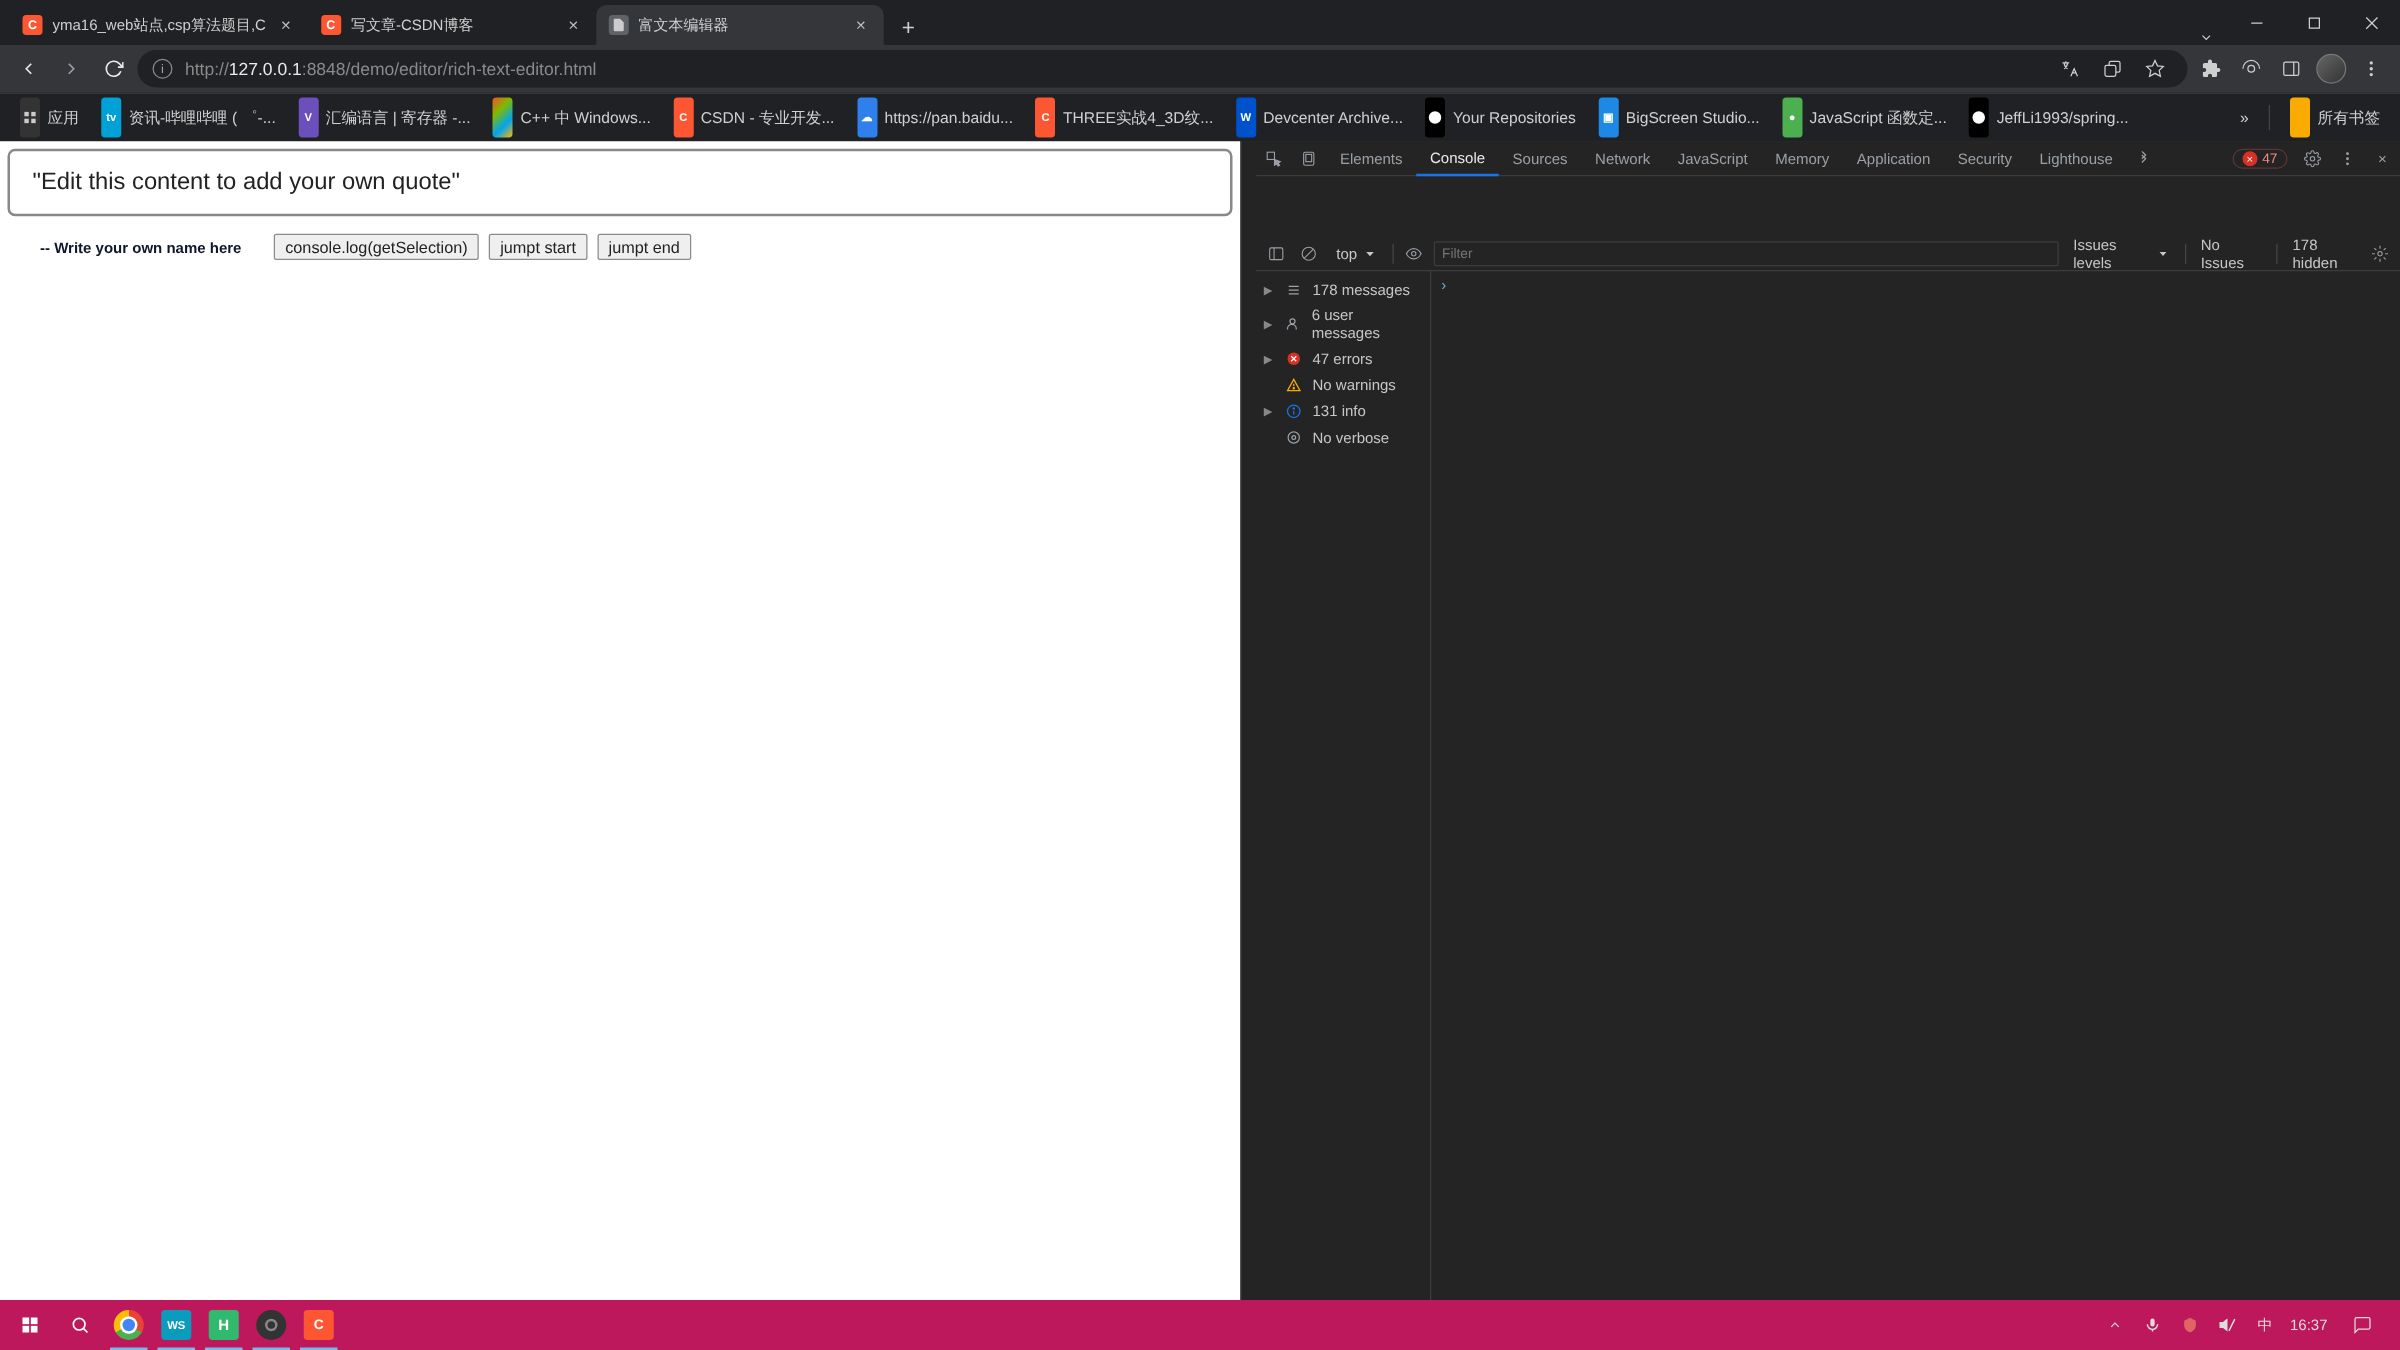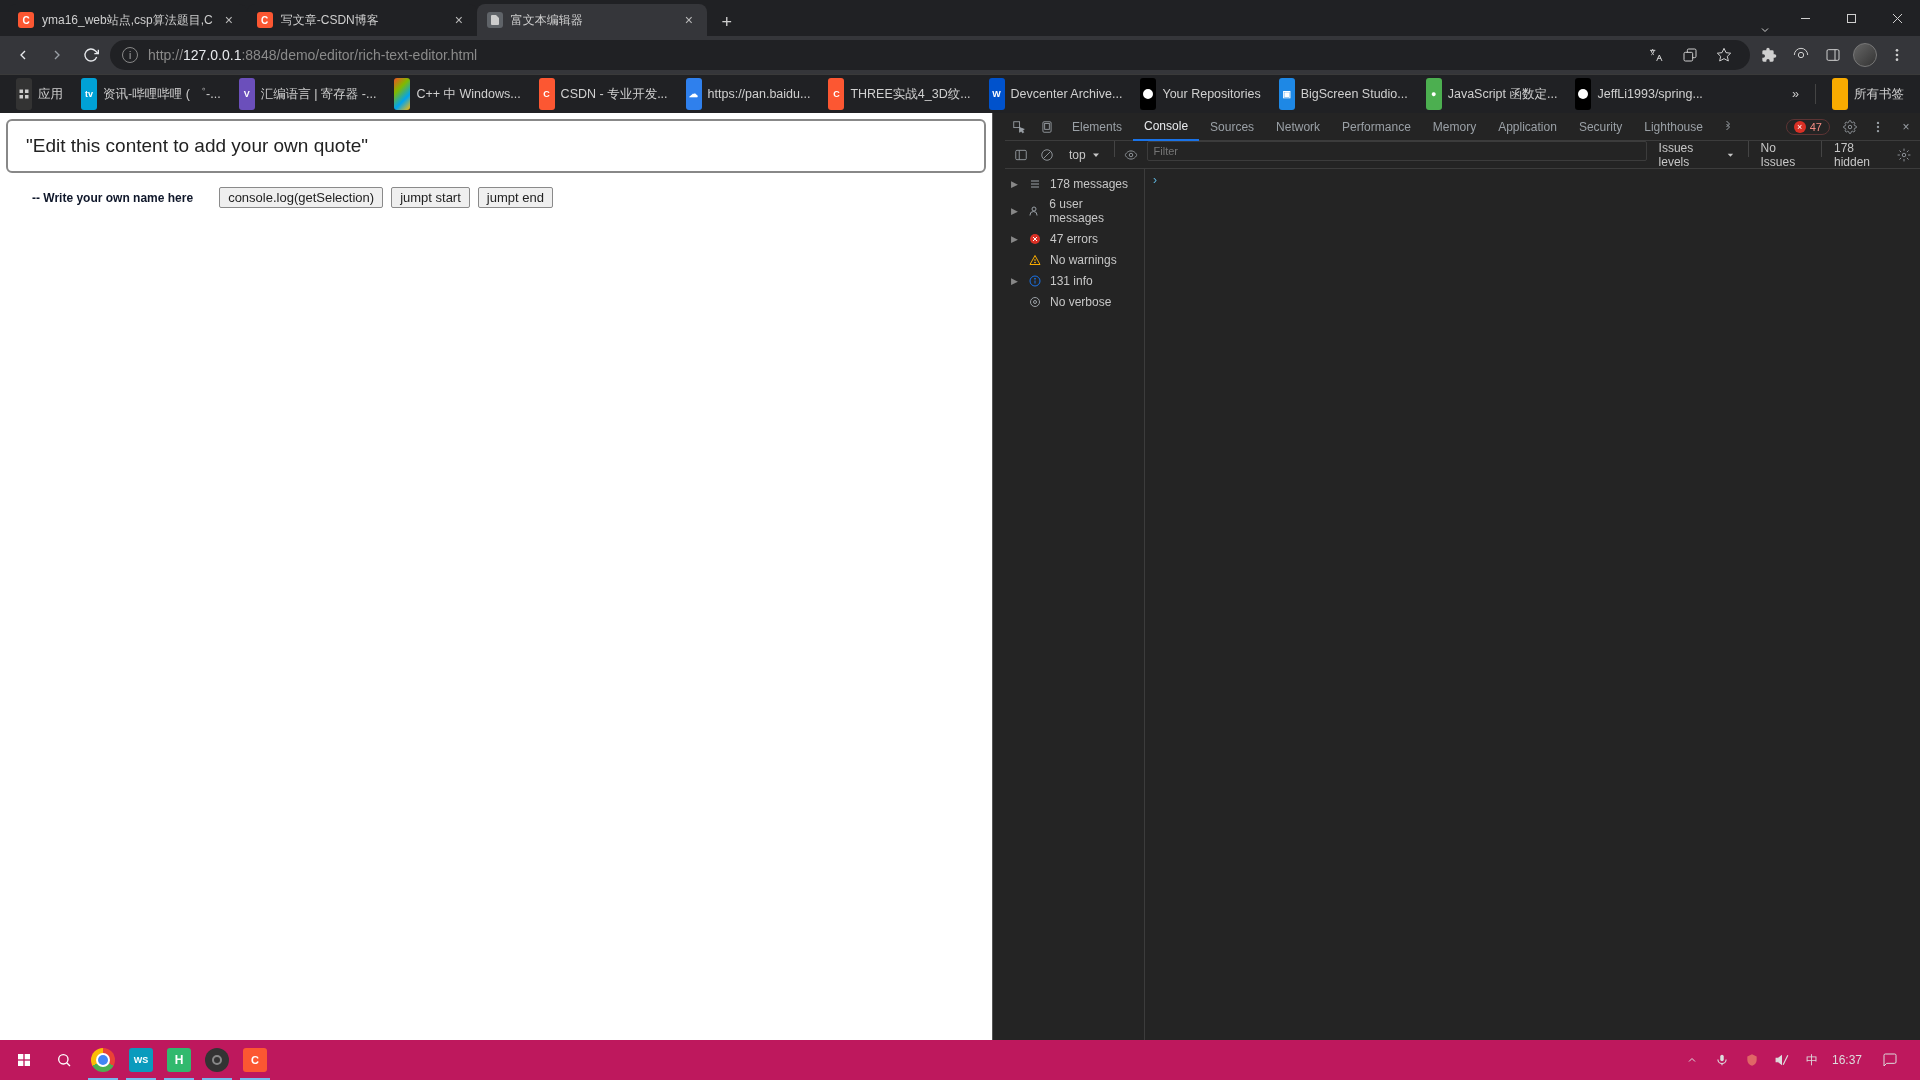--- a/index.html
+++ b/index.html
@@ -342,7 +342,7 @@
       <div class="dt-tab active">Console</div>
       <div class="dt-tab">Sources</div>
       <div class="dt-tab">Network</div>
-      <div class="dt-tab">Performance</div>
+      <div class="dt-tab">JavaScript</div>
       <div class="dt-tab">Memory</div>
       <div class="dt-tab">Application</div>
       <div class="dt-tab">Security</div>

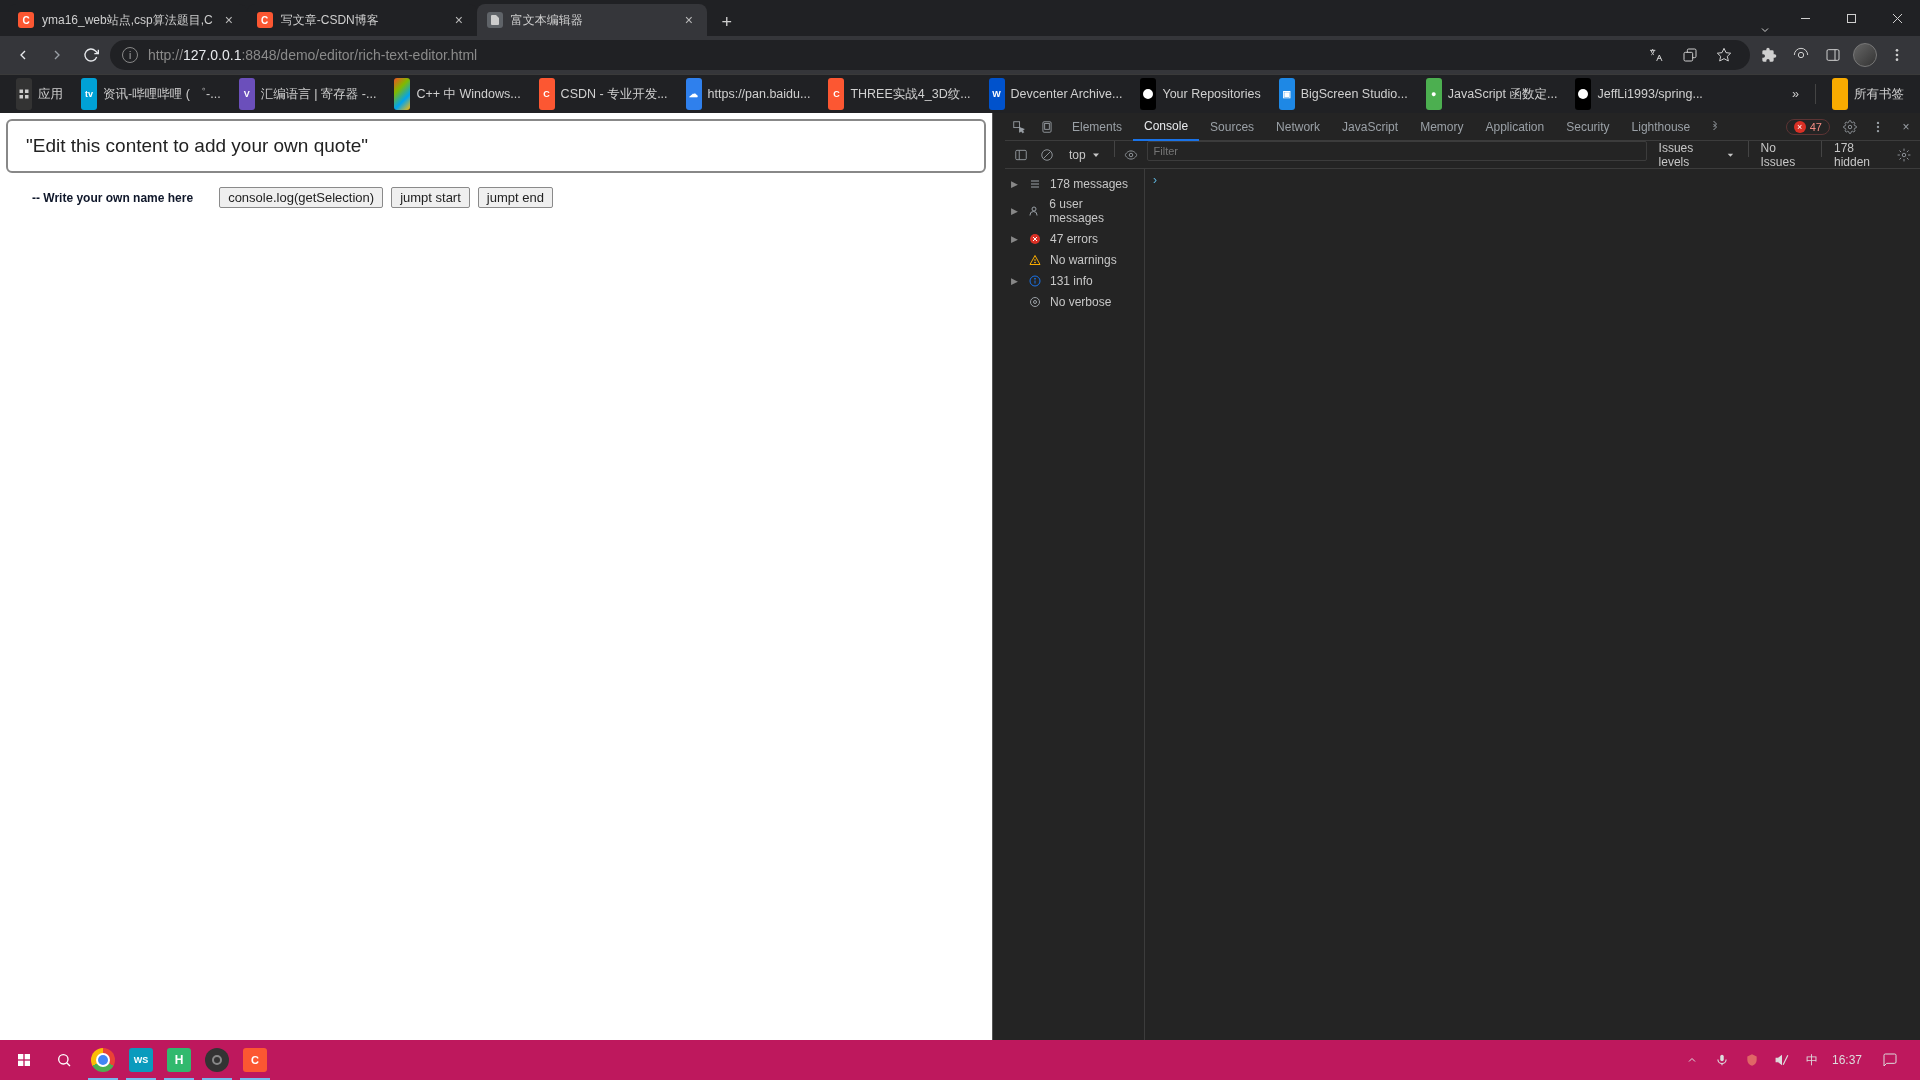--- a/index.html
+++ b/index.html
@@ -75,7 +75,7 @@
   .dt-right{margin-left:auto;display:flex;align-items:center;gap:0;}
   .dt-err-pill{display:flex;align-items:center;gap:4px;padding:1px 7px;border:1px solid #5c3434;border-radius:10px;color:#f28b82;font-size:11px;margin-right:6px;}
   .dt-err-pill .dot{width:12px;height:12px;border-radius:50%;background:#d93025;color:#fff;font-size:9px;display:flex;align-items:center;justify-content:center;}
-  .dt-toolbar{height:28px;display:flex;border-bottom:1px solid var(--devtools-border);font-size:12px;gap:6px;padding:0 6px;}
+  .dt-toolbar{height:28px;display:flex;align-items:center;border-bottom:1px solid var(--devtools-border);font-size:12px;gap:6px;padding:0 6px;margin-top:48px;}
   .dt-toolbar .dtic{width:22px;display:flex;align-items:center;justify-content:center;color:#9aa0a6;}
   .ctx-select{display:flex;align-items:center;gap:4px;padding:2px 6px;color:#c7c7c7;}
   .filter-input{flex:0 0 500px;height:20px;background:transparent;border:1px solid var(--devtools-border);border-radius:2px;color:#888;font-size:11px;padding:0 6px;}

